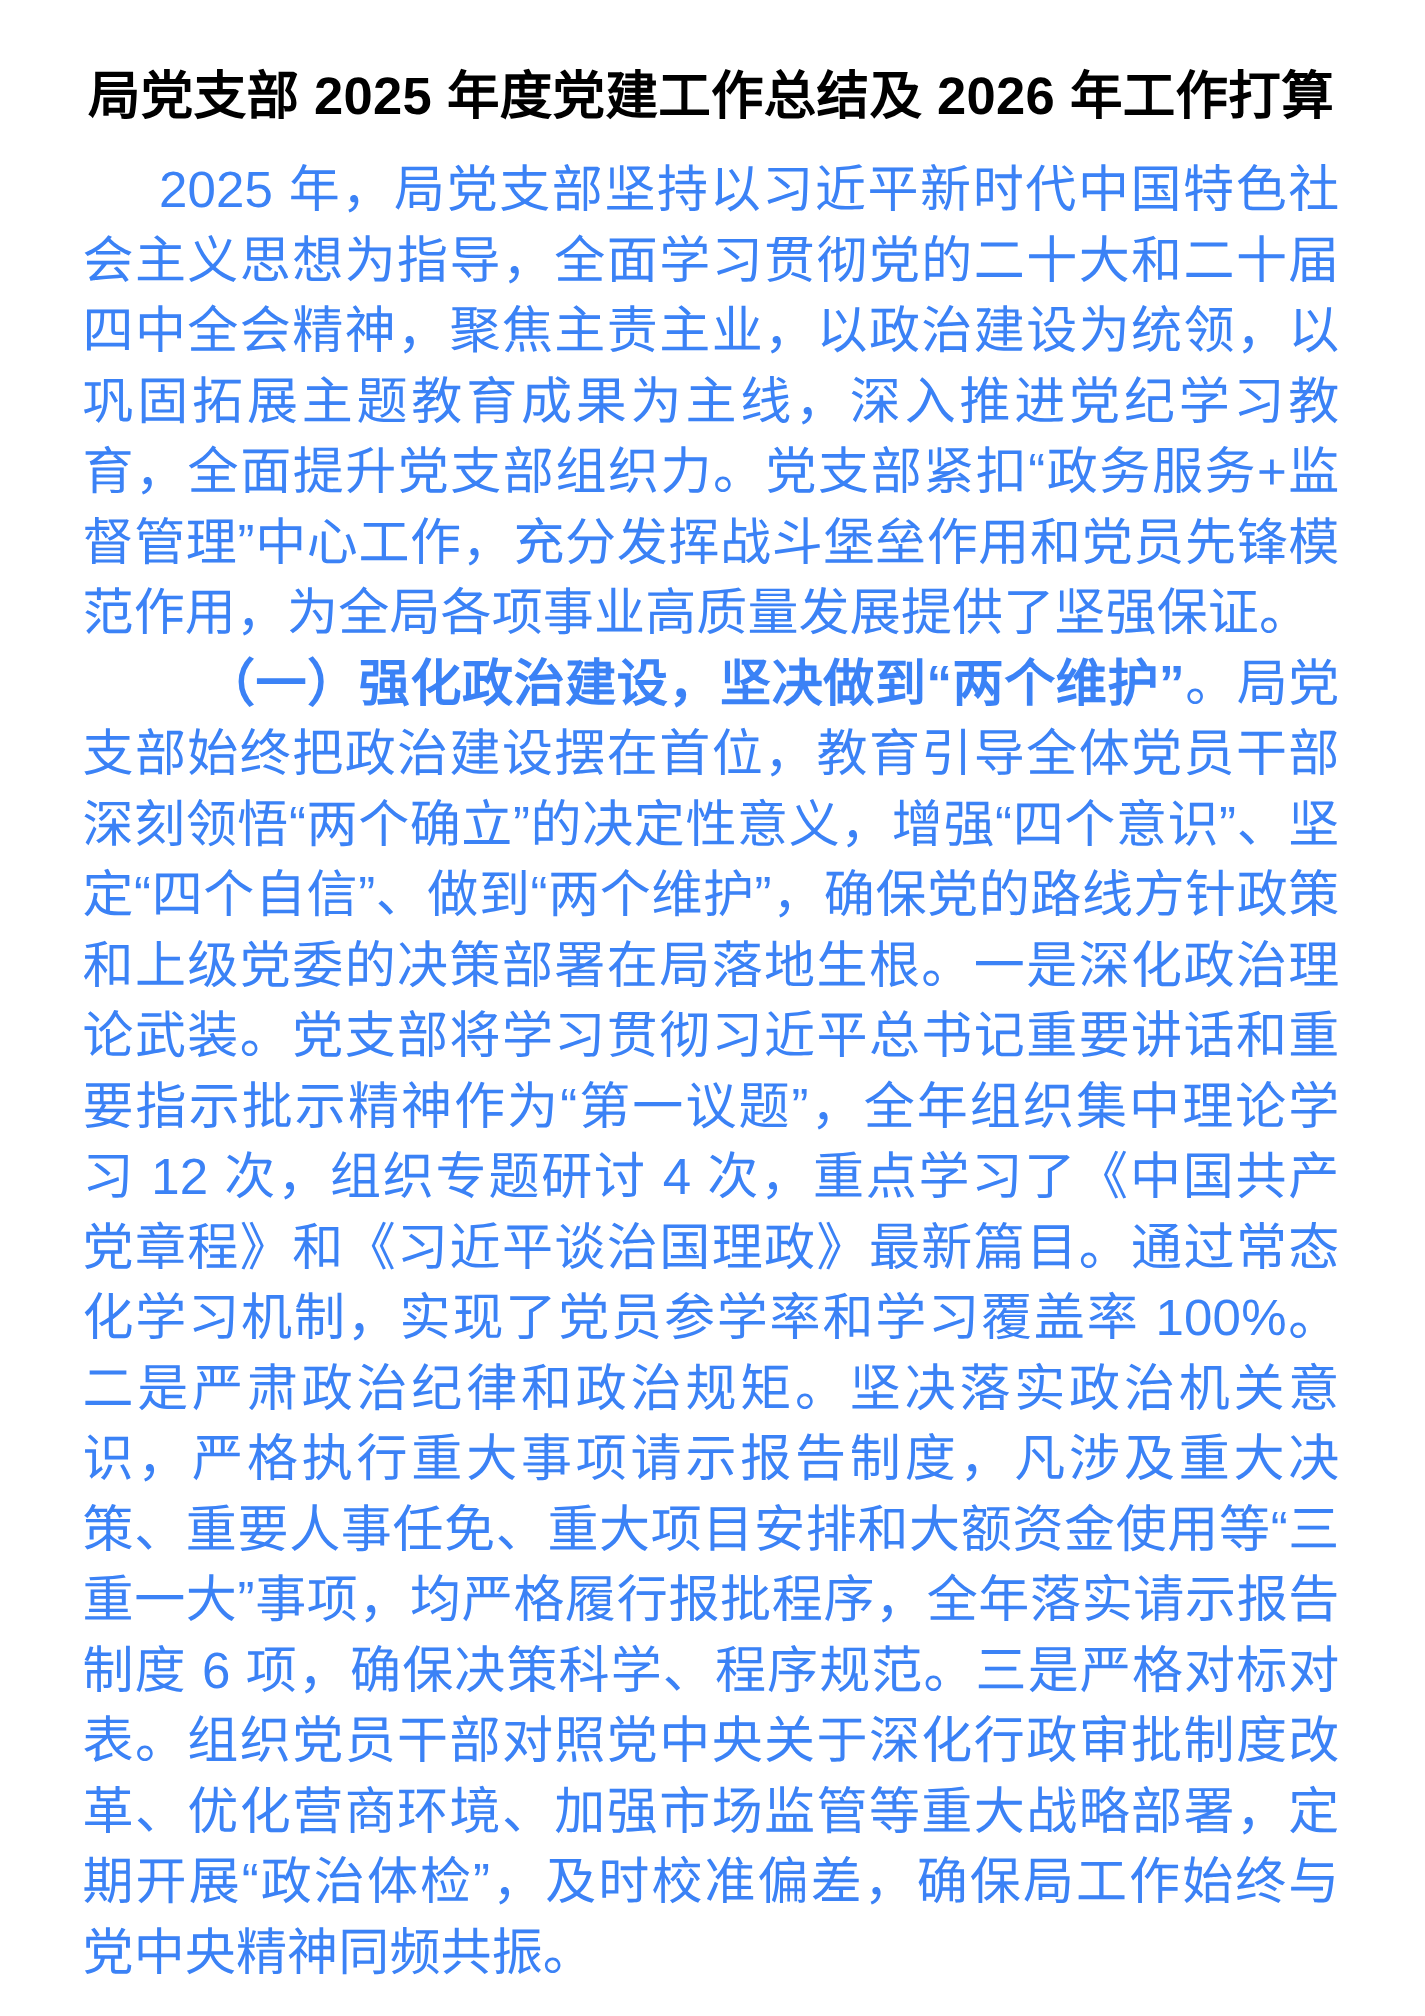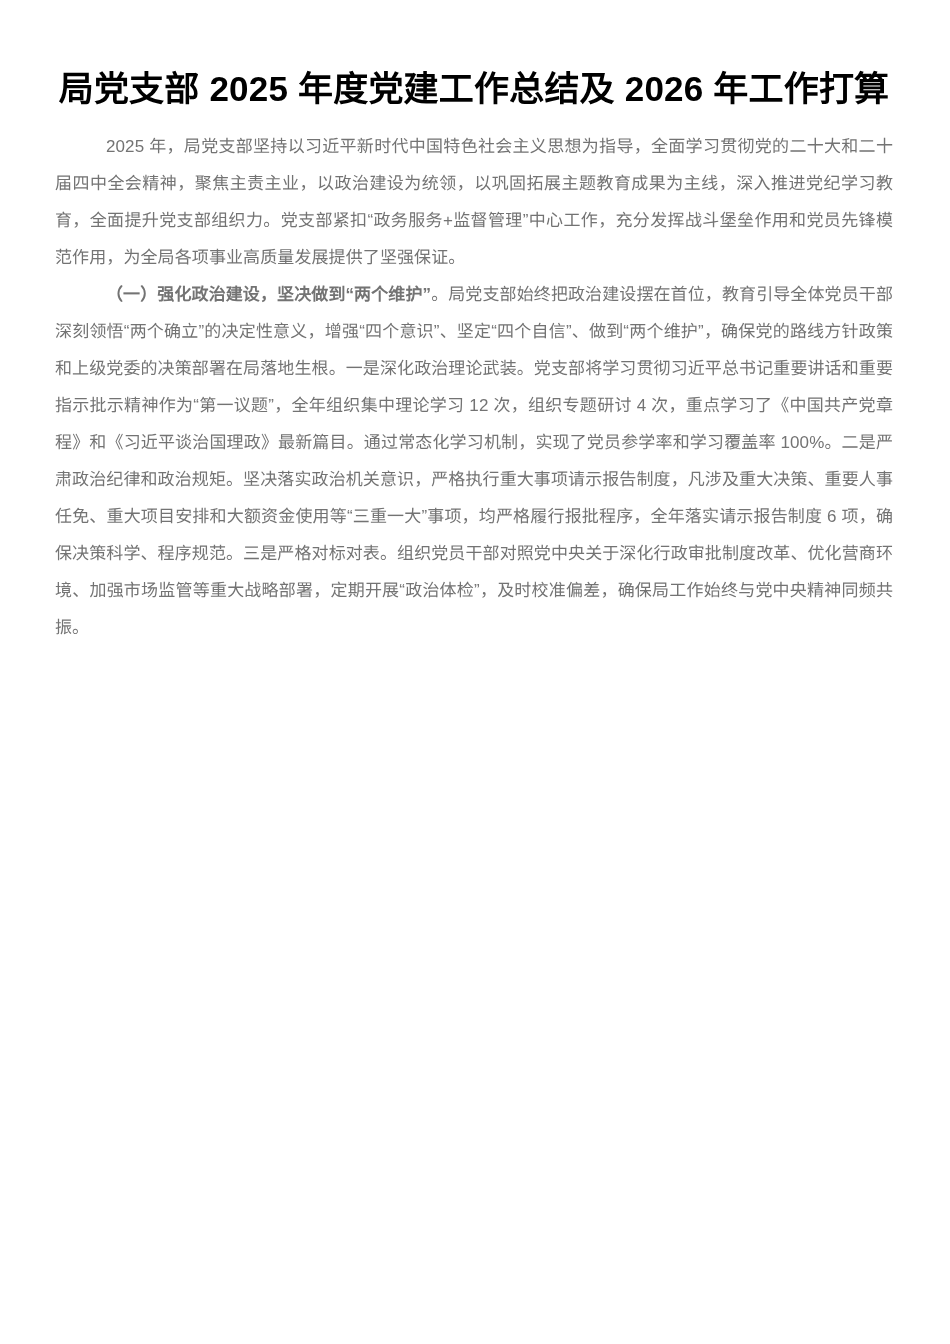--- a/index.html
+++ b/index.html
@@ -37,7 +37,7 @@
     text-align: center;
     letter-spacing: 0.2px;
     margin: 0;
-    padding-top: 64px;
+    padding-top: 40px;
     color: #000000;
     word-break: break-all;
   }

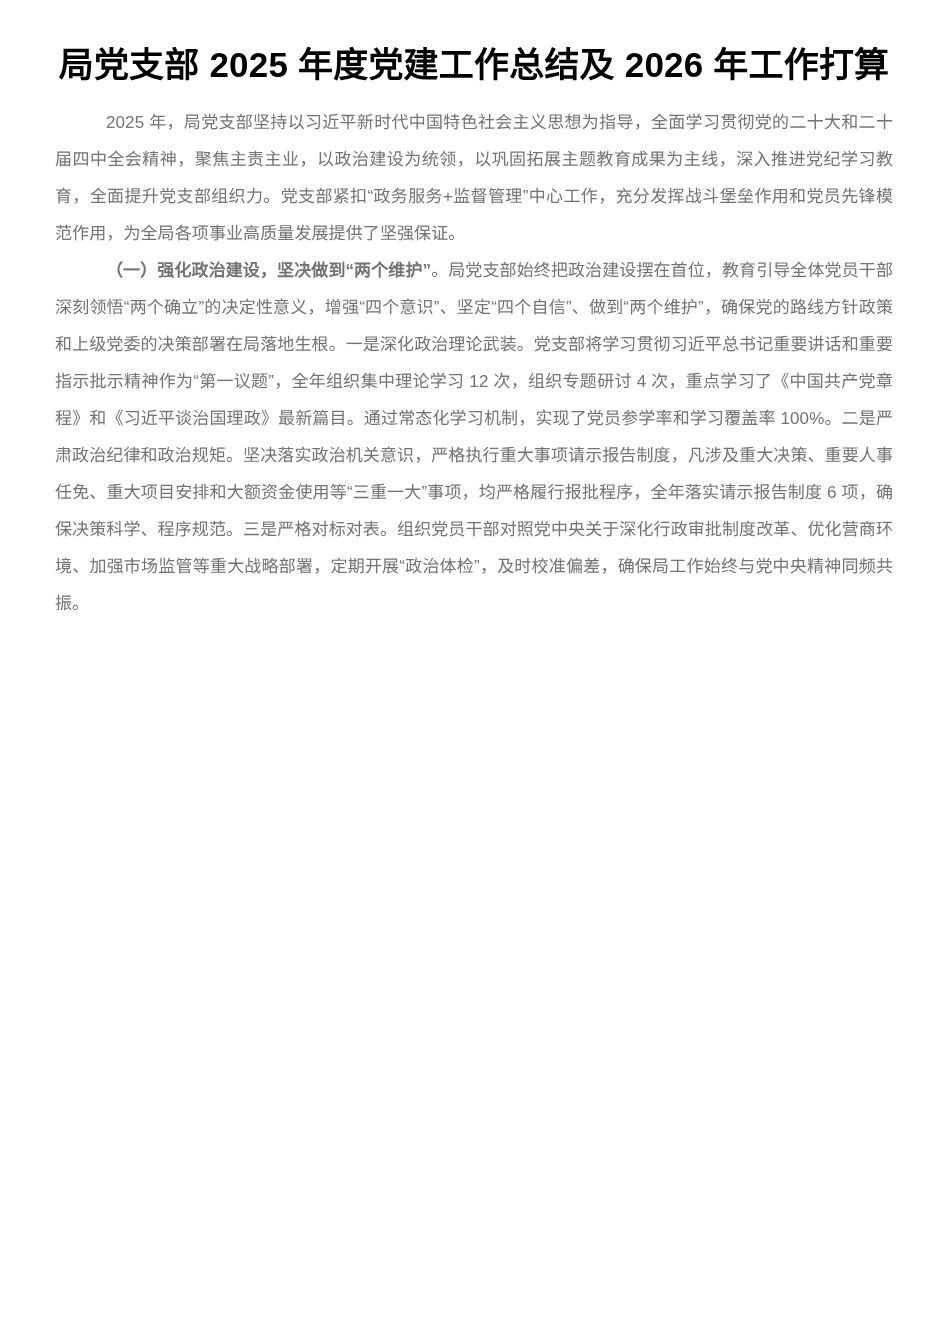--- a/index.html
+++ b/index.html
@@ -44,13 +44,13 @@
 
   
   .para {
-    font-size: 17px;
-    line-height: 37px;
+    font-size: 34px;
+    line-height: 47px;
     text-align: justify;
     text-justify: inter-ideograph;
     text-align-last: left;
     margin: 0;
-    color: #737373;
+    color: #3b82f6;
     word-break: break-all;
     letter-spacing: 0.1px;
   }

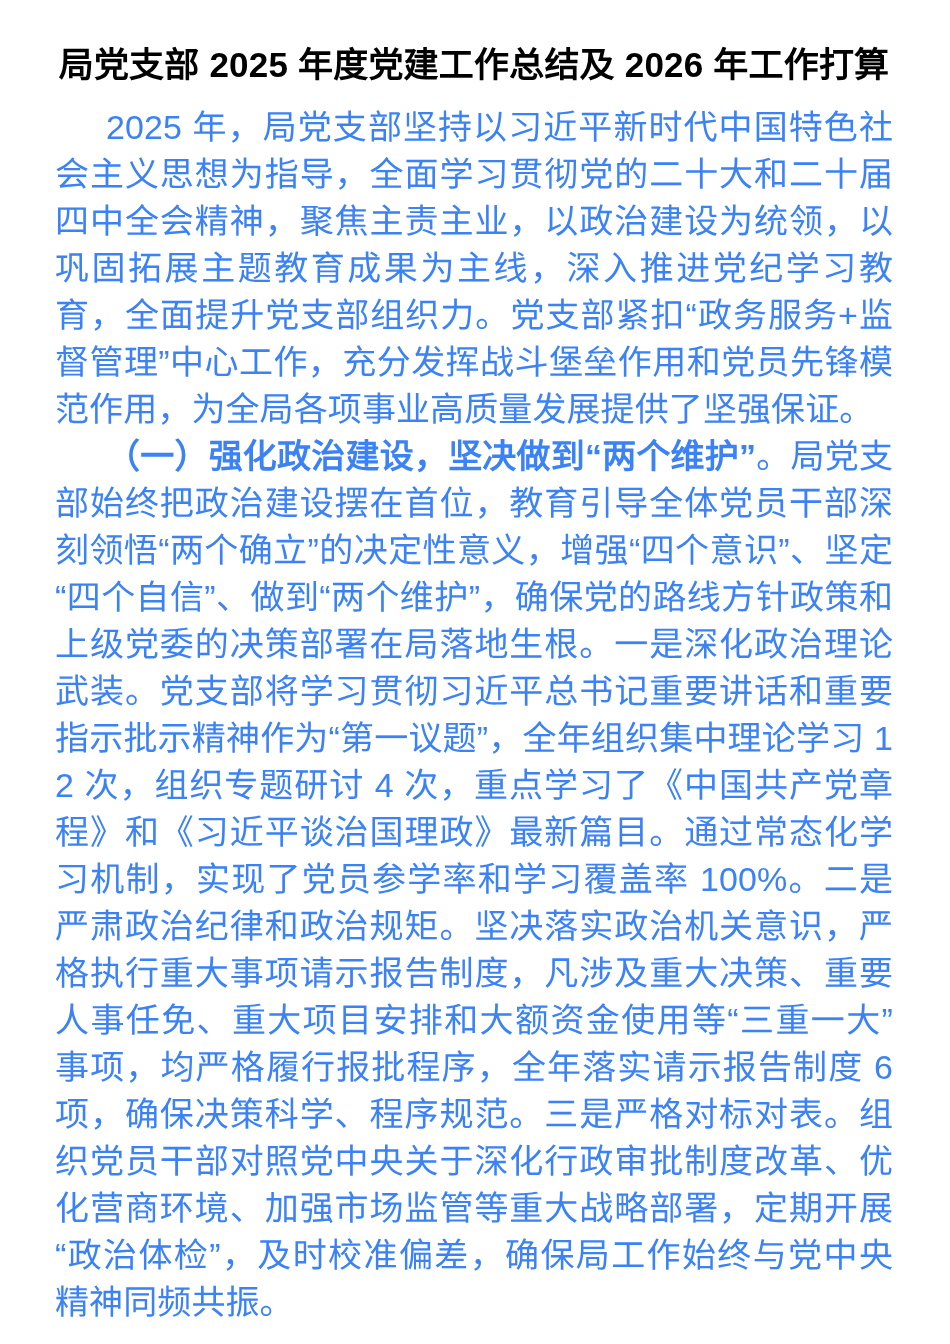--- a/index.html
+++ b/index.html
@@ -68,6 +68,7 @@
   }
   .bold {
     font-weight: 700;
+    margin-left: 30px;
   }
 </style>
 </head>

